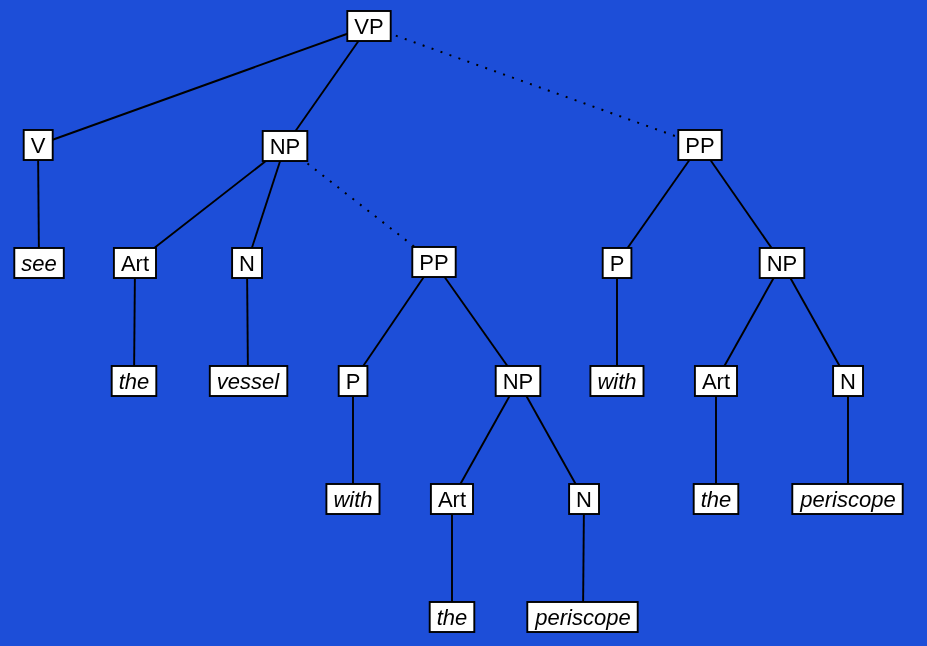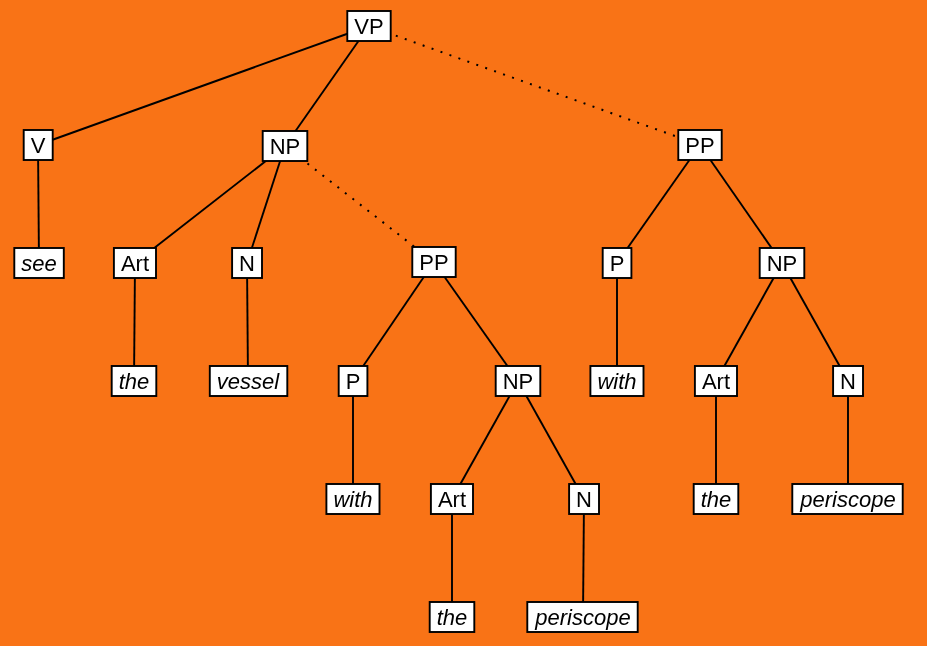--- a/index.html
+++ b/index.html
@@ -10,7 +10,7 @@
   .canvas-wrap {
     width: 927px;
     height: 646px;
-    background: #f97316;
+    background: #1d4ed8;
     overflow: hidden;
   }
   svg {

